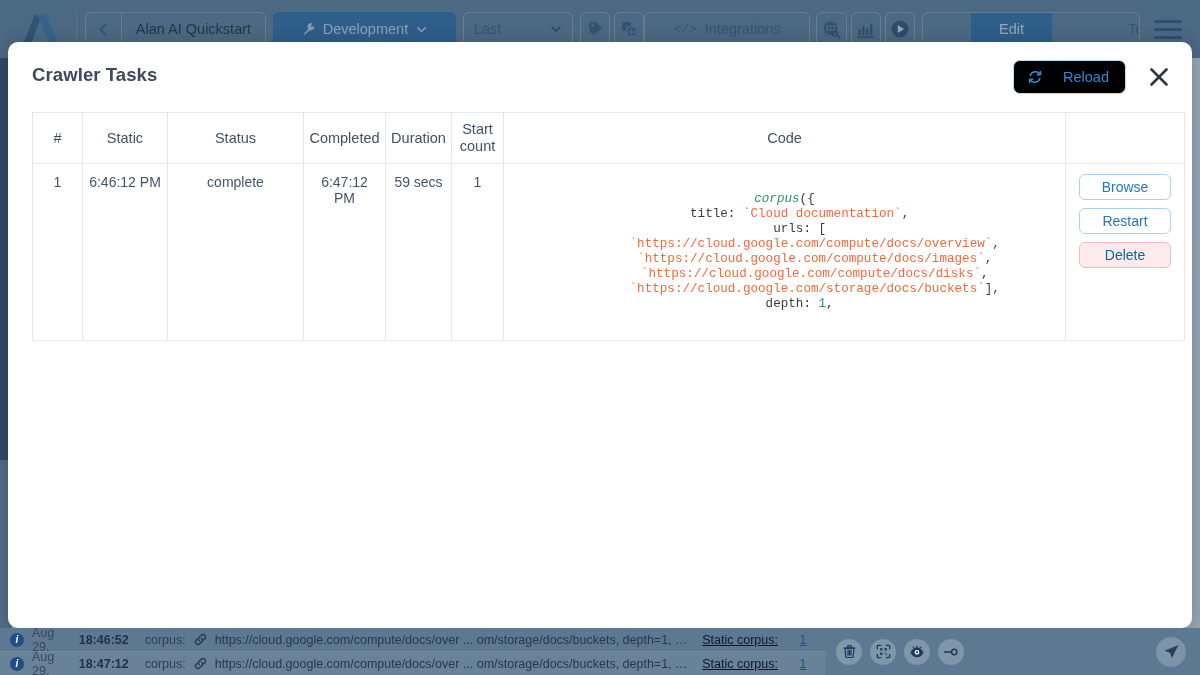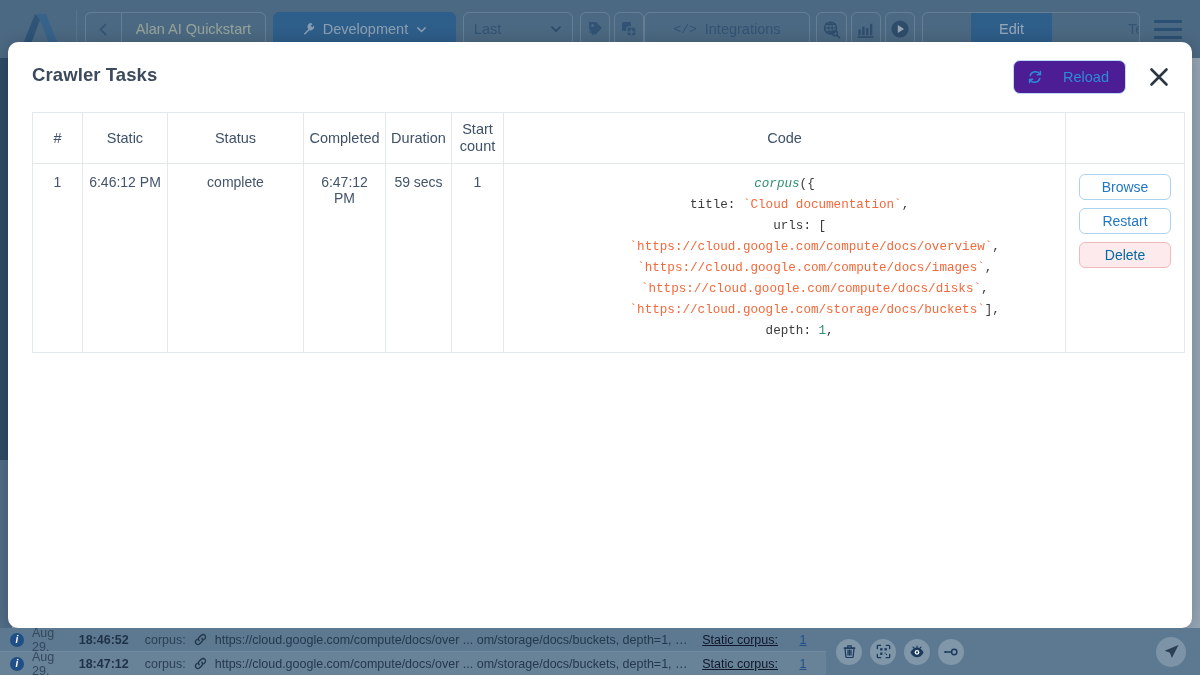--- a/index.html
+++ b/index.html
@@ -45,7 +45,7 @@
     background: transparent;
   }
   .pill.back { width: 36px; padding: 0; border-radius: 6px 0 0 6px; border-right: none; }
-  .pill.proj { border-radius: 0 6px 6px 0; padding: 8px 14px; color:#fef9c3; }
+  .pill.proj { border-radius: 0 6px 6px 0; padding: 8px 14px; color:#000000; }
   .pill.solid {
     background: #1b5fa0; color: #e8f0f8; border-color: #1b5fa0;
   }

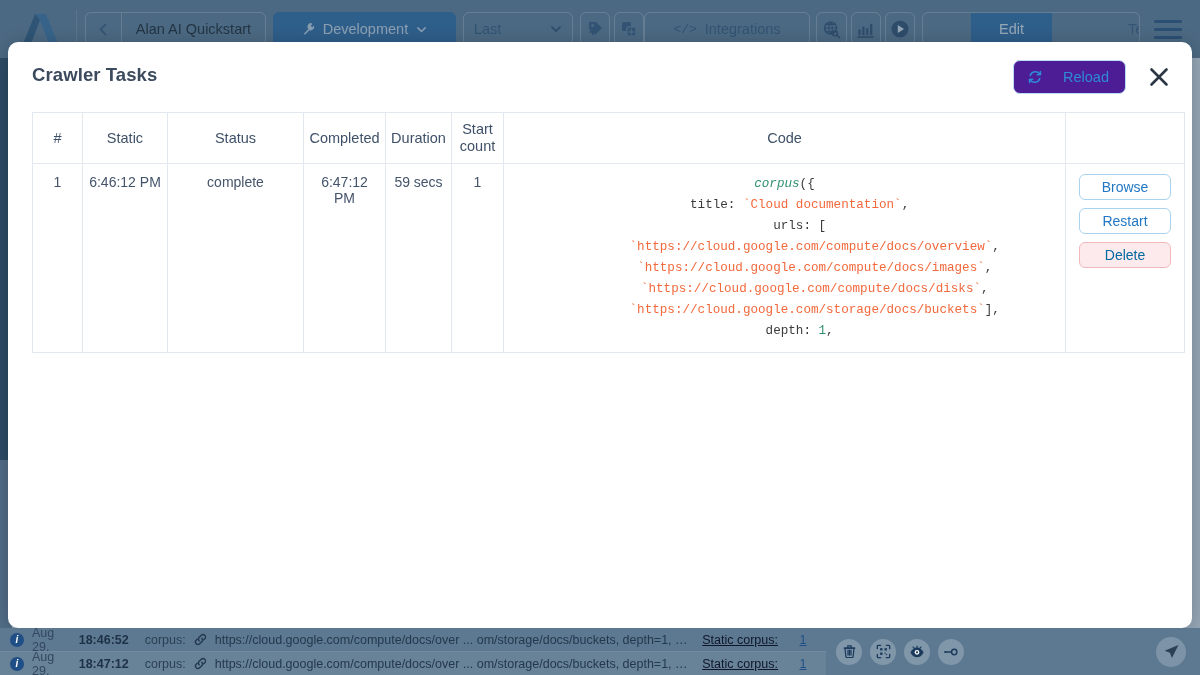--- a/index.html
+++ b/index.html
@@ -116,7 +116,7 @@
     display:flex; align-items:flex-start; gap:20px;
     border:1px solid #bcdcf5; border-radius:7px;
     padding: 8px 16px 8px 13px;
-    color:#2e8bd8; font-size:14.5px; background:#4c1d95;
+    color:#2e8bd8; font-size:14.5px; background:#000000;
     cursor:pointer;
   }
   .close-x {

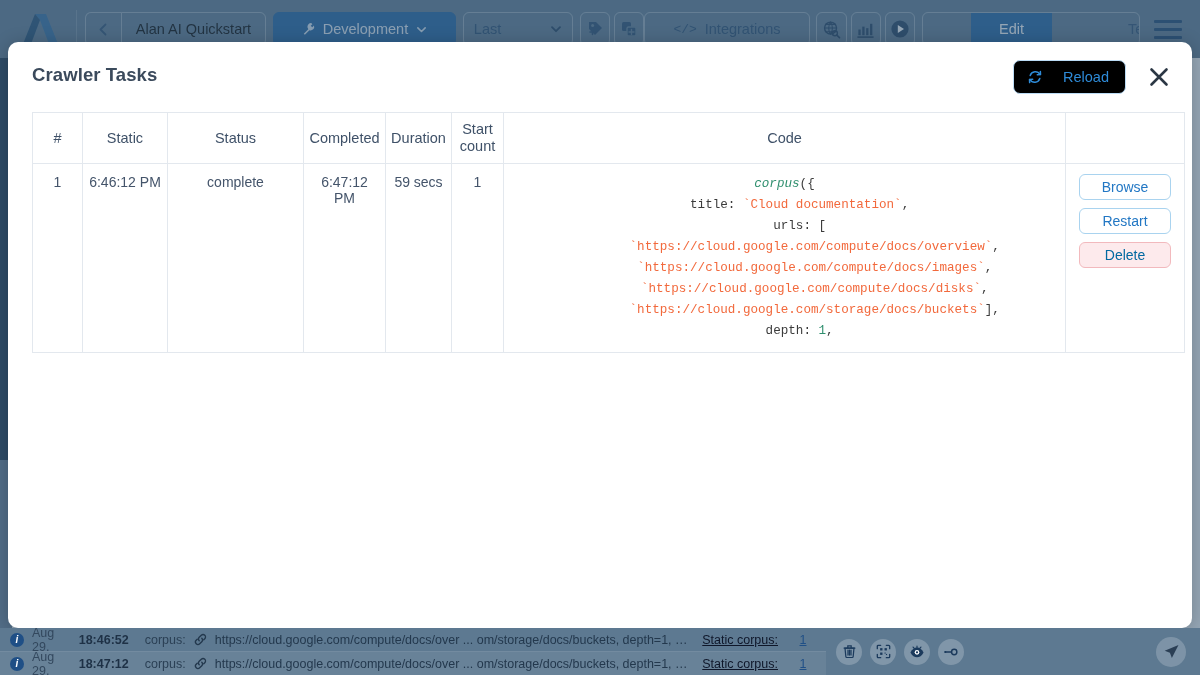--- a/index.html
+++ b/index.html
@@ -163,10 +163,10 @@
   pre.code {
     font-family: "Liberation Mono", "DejaVu Sans Mono", monospace;
     font-size: 12.6px;
-    line-height: 21px;
+    line-height: 15px;
     color:#3b3b3b;
     white-space: pre;
-    margin:0;
+    margin:18px;
   }
   .tok-fn { color:#2f8f6e; font-style: italic; }
   .tok-str { color:#f2693c; }

